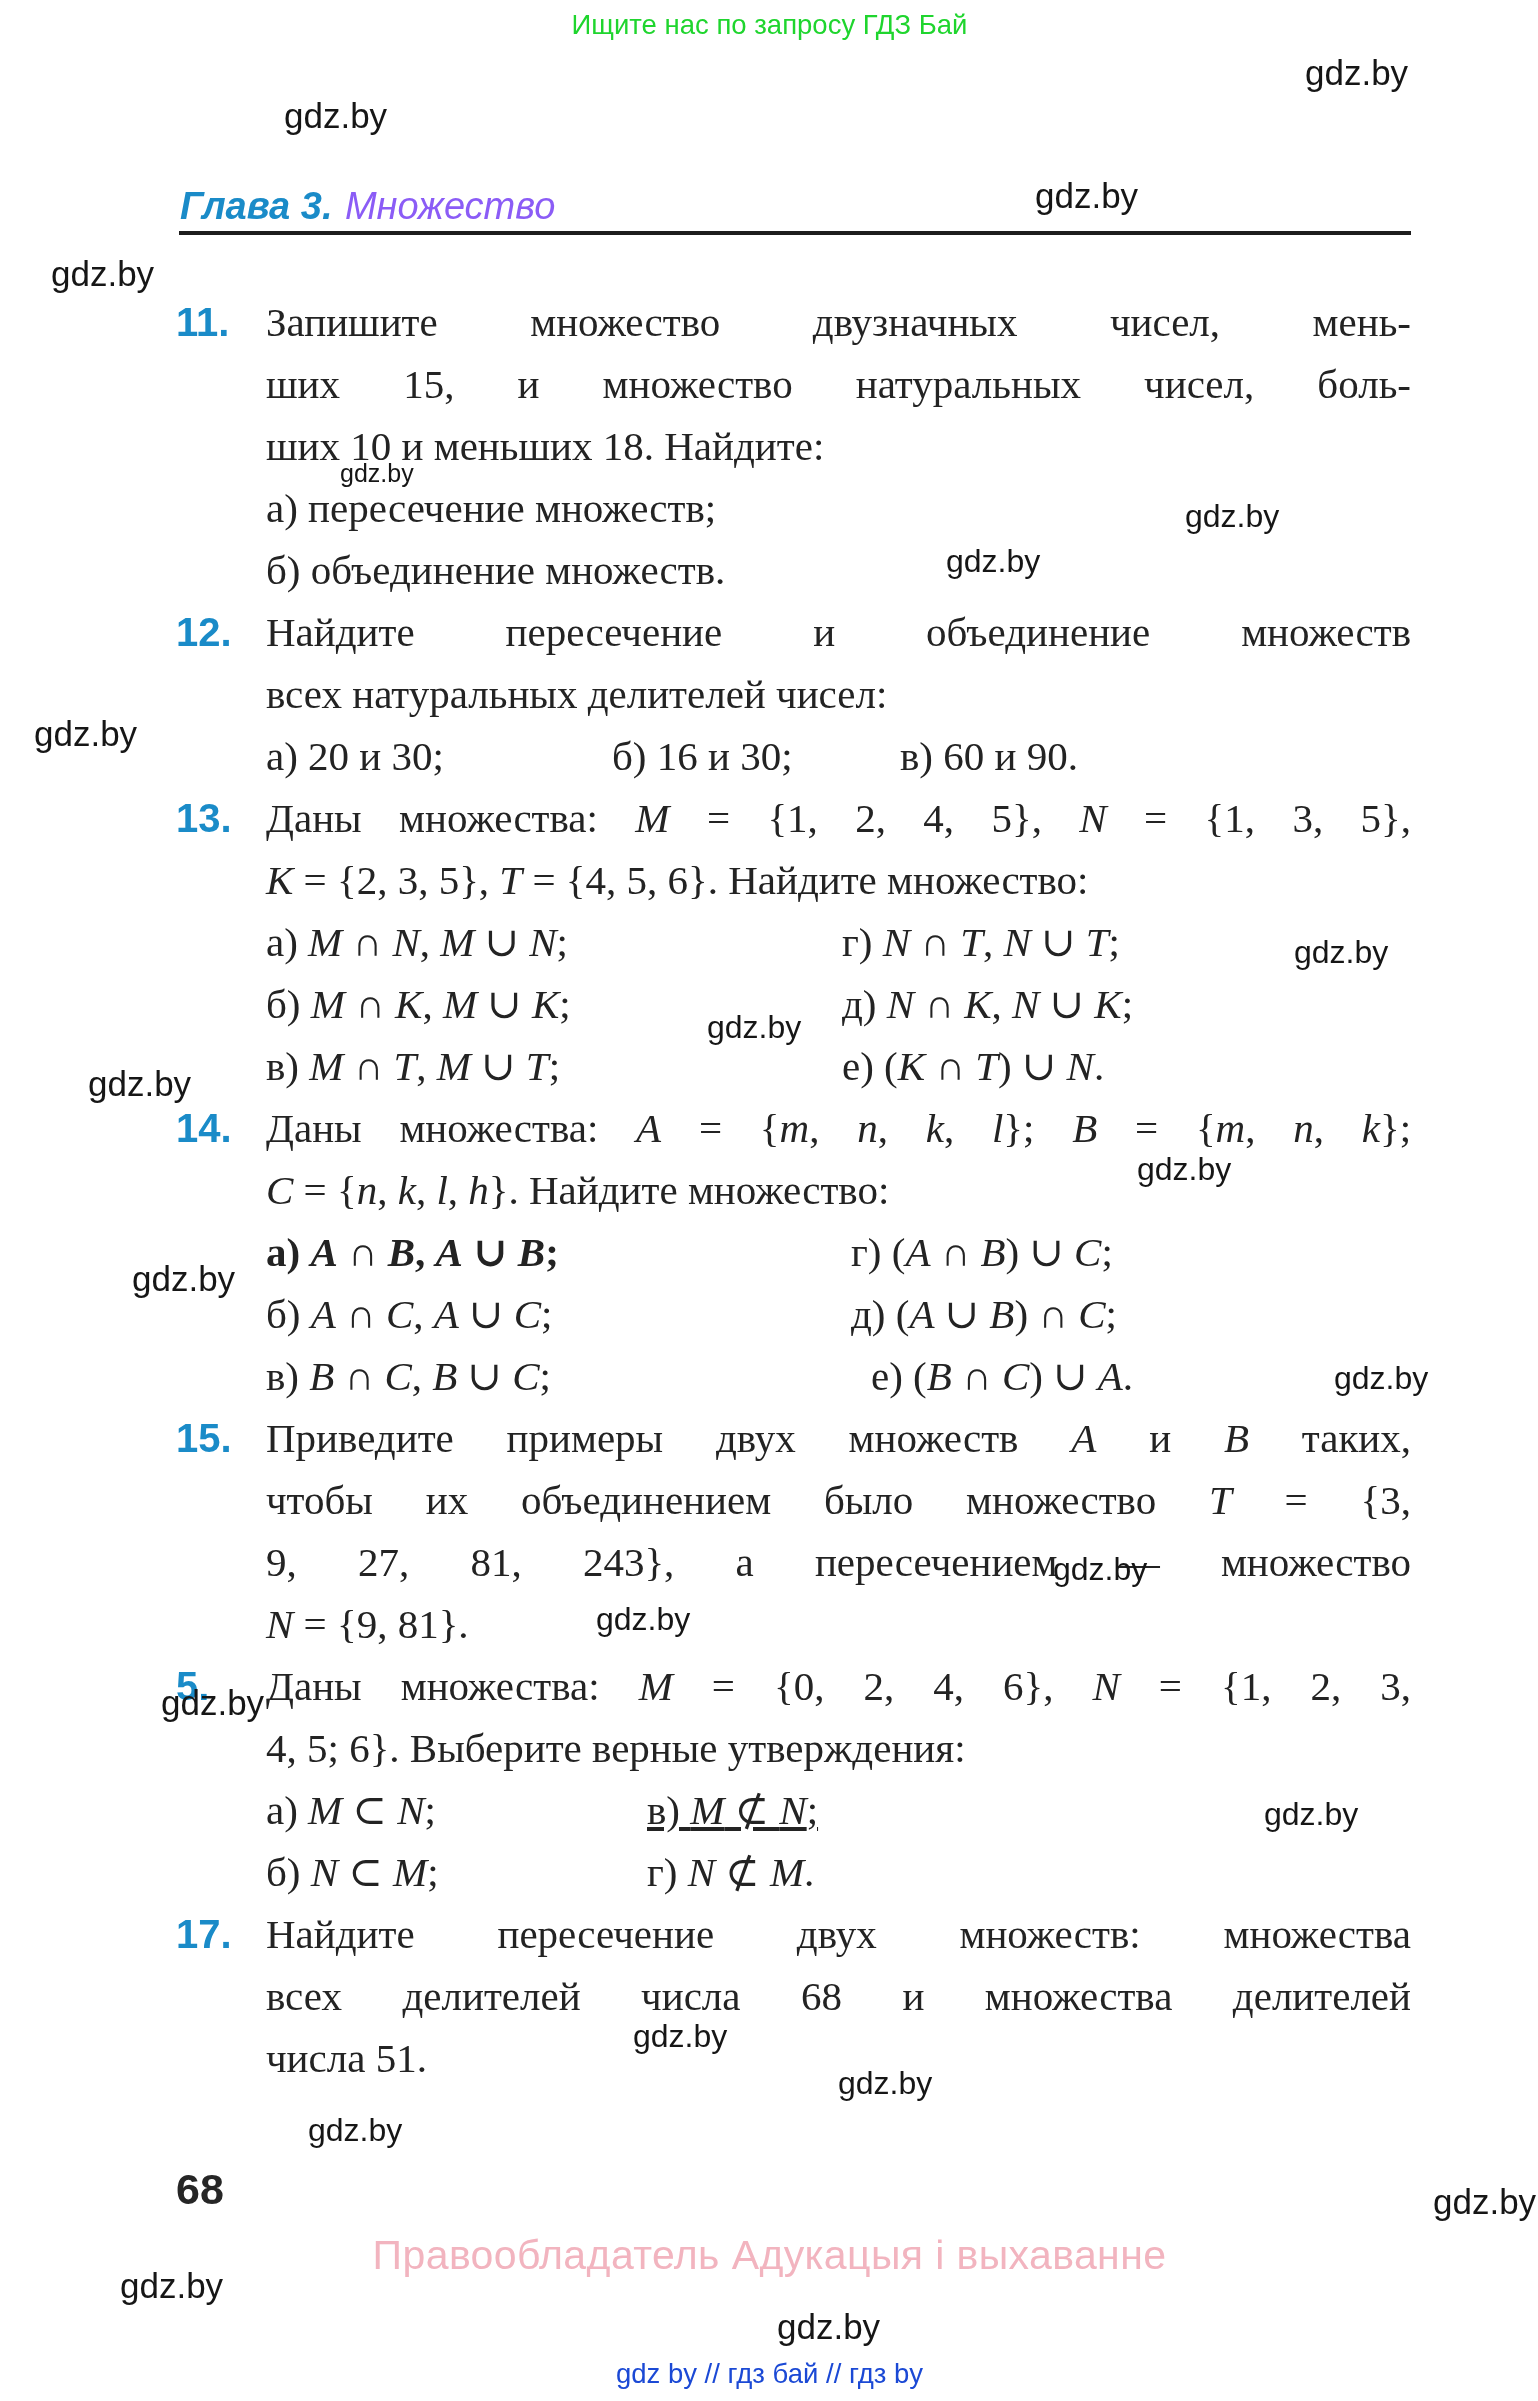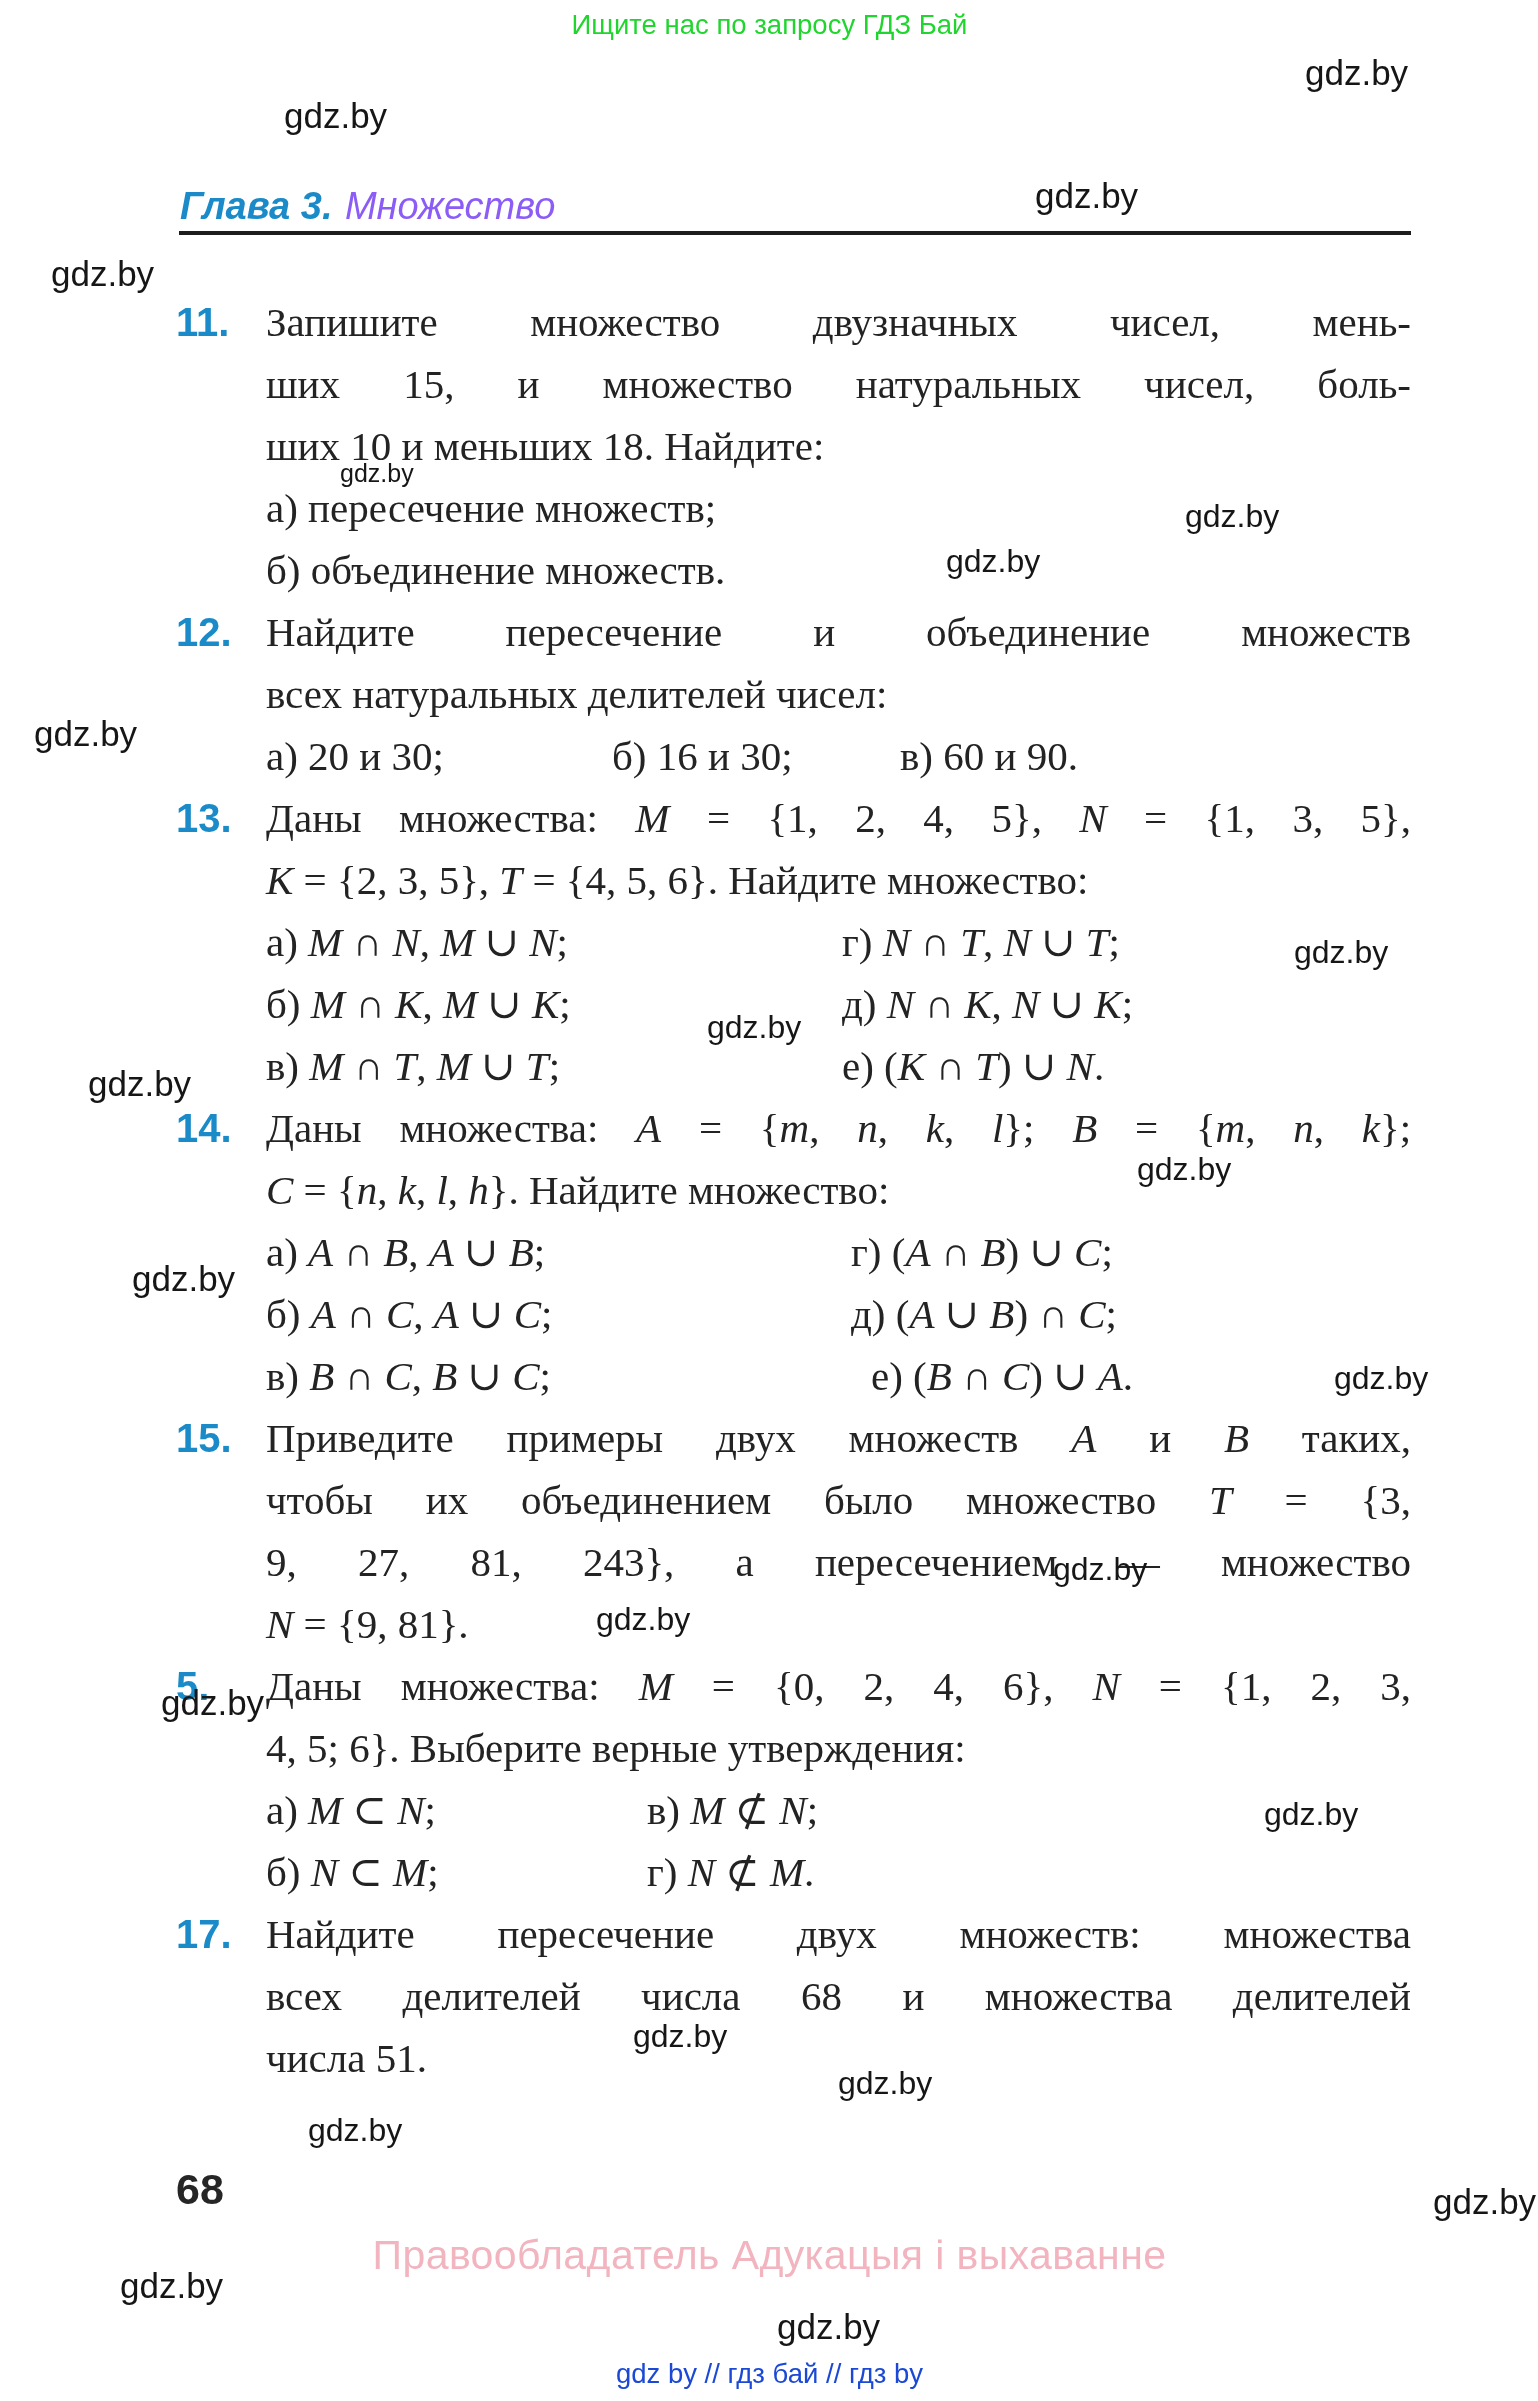--- a/index.html
+++ b/index.html
@@ -105,7 +105,7 @@
       <div class="pline fill">Даны множества: <i>A</i> = {<i>m</i>, <i>n</i>, <i>k</i>, <i>l</i>}; <i>B</i> = {<i>m</i>, <i>n</i>, <i>k</i>};</div>
       <div class="pline"><i>C</i> = {<i>n</i>, <i>k</i>, <i>l</i>, <i>h</i>}. Найдите множество:</div>
       <div class="pline">
-        <span class="pcol" style="left: 0px;">а) <i>A</i> ∩ <i>B</i>, <i>A</i> ∪ <i>B</i>;</span>
+        <span class="pcol" style="left: 0px; font-weight: bold;">а) <i>A</i> ∩ <i>B</i>, <i>A</i> ∪ <i>B</i>;</span>
         <span class="pcol" style="left: 585px;">г) (<i>A</i> ∩ <i>B</i>) ∪ <i>C</i>;</span>
       </div>
       <div class="pline">

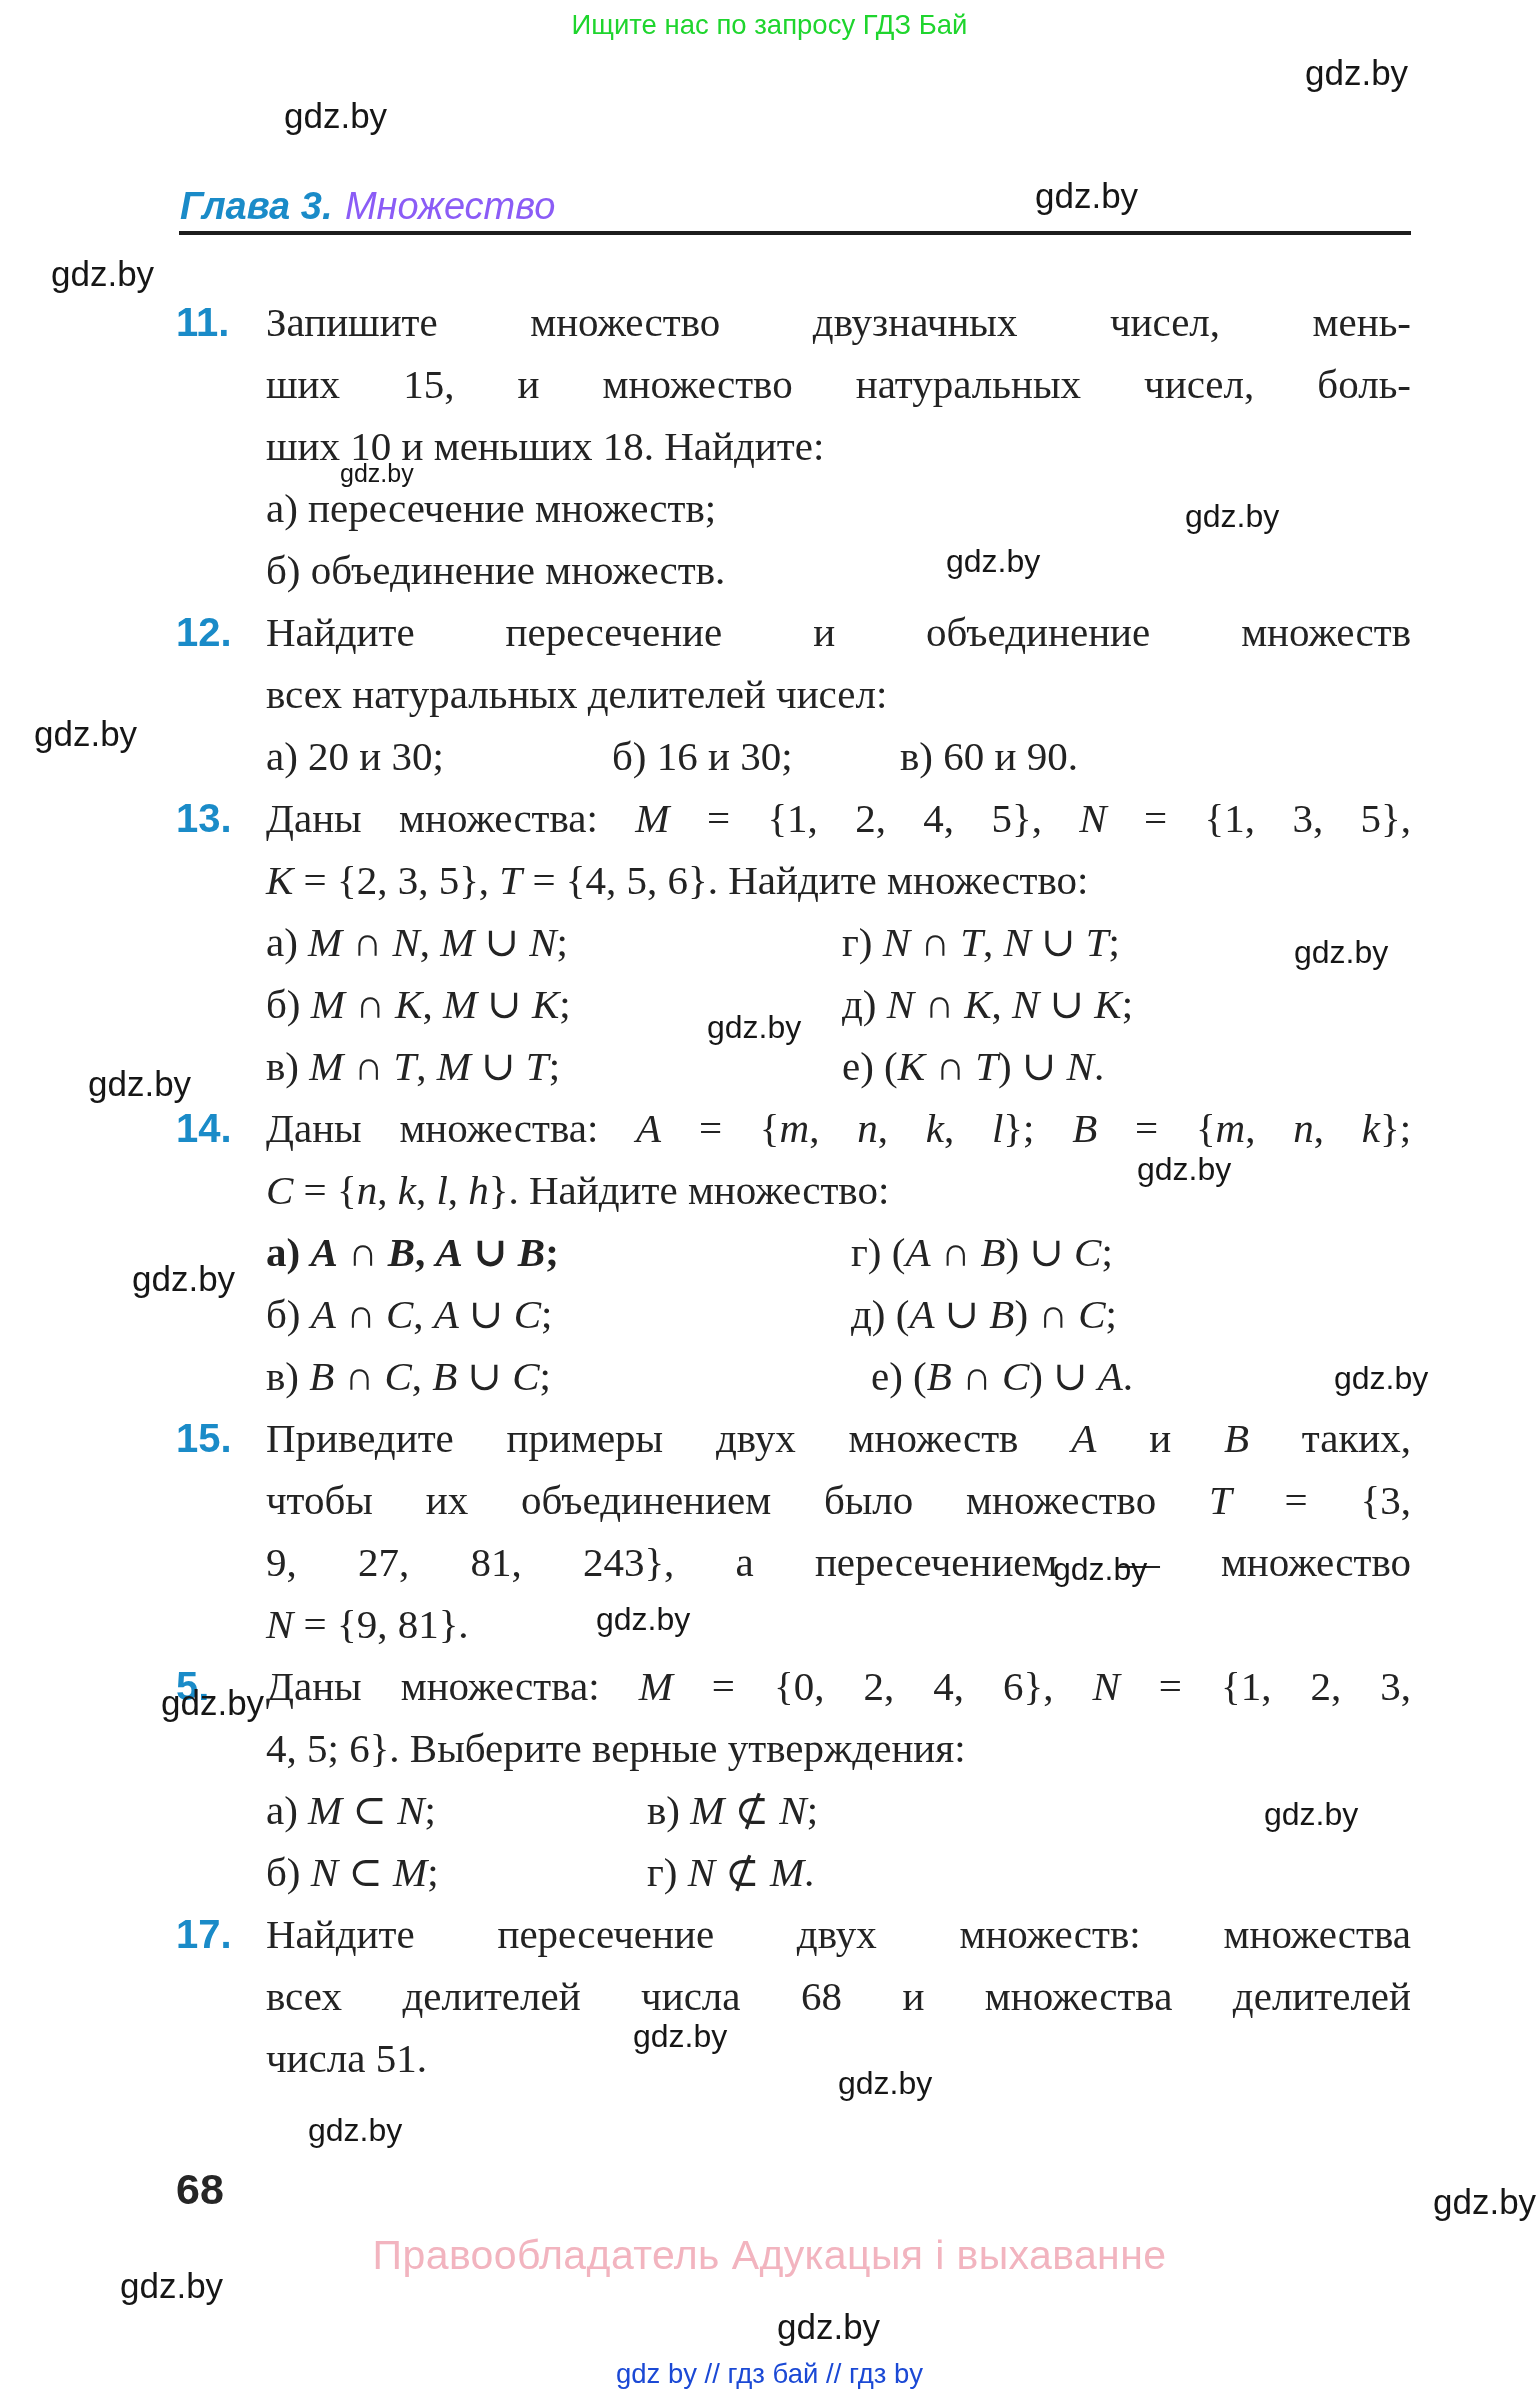--- a/index.html
+++ b/index.html
@@ -130,7 +130,7 @@
       <div class="pline">4, 5; 6}. Выберите верные утверждения:</div>
       <div class="pline">
         <span class="pcol" style="left: 0px;">а) <i>M</i> ⊂ <i>N</i>;</span>
-        <span class="pcol" style="left: 381px;">в) <i>M</i> ⊄ <i>N</i>;</span>
+        <span class="pcol" style="left: 381px; text-decoration: underline;">в) <i>M</i> ⊄ <i>N</i>;</span>
       </div>
       <div class="pline">
         <span class="pcol" style="left: 0px;">б) <i>N</i> ⊂ <i>M</i>;</span>

